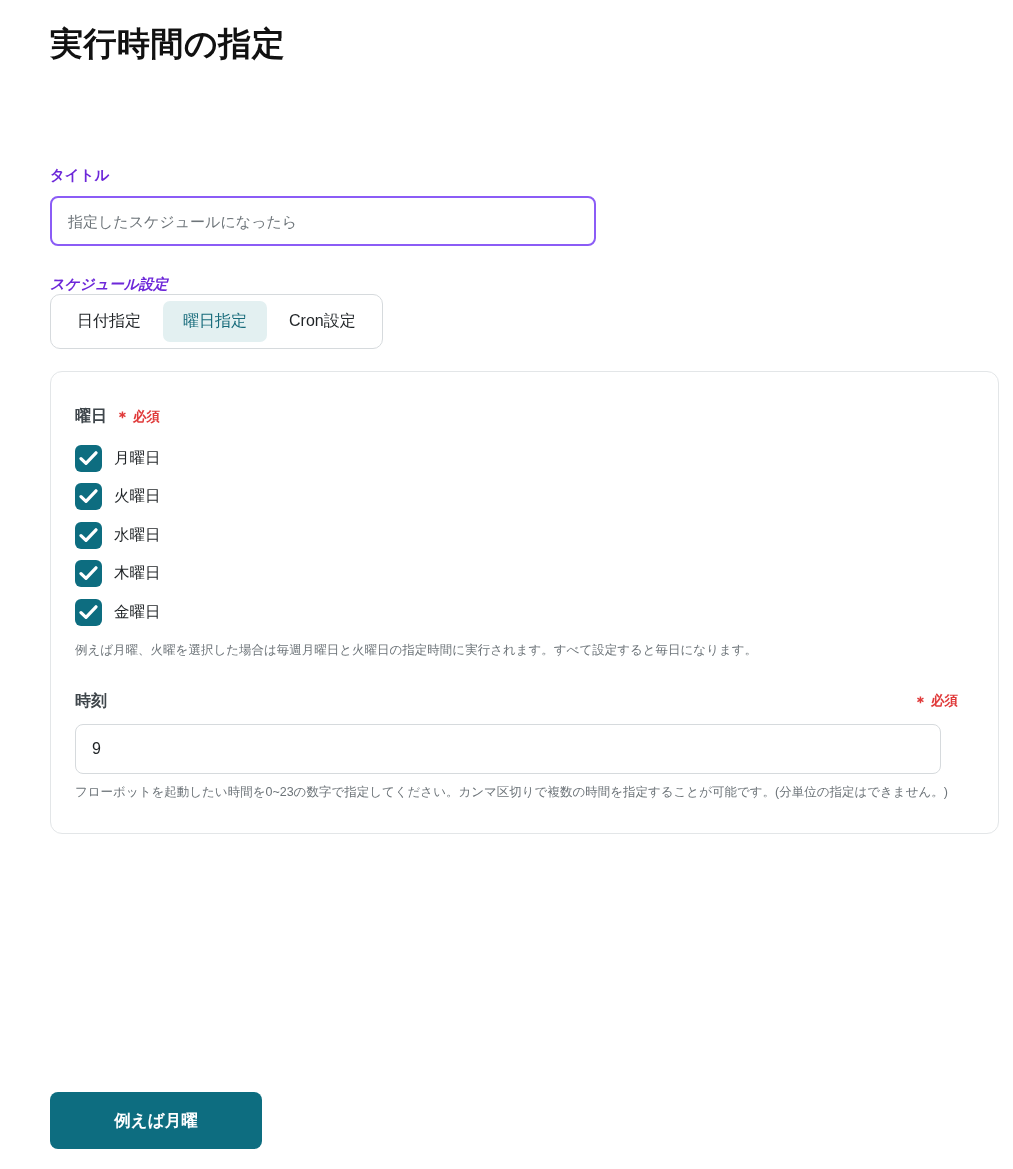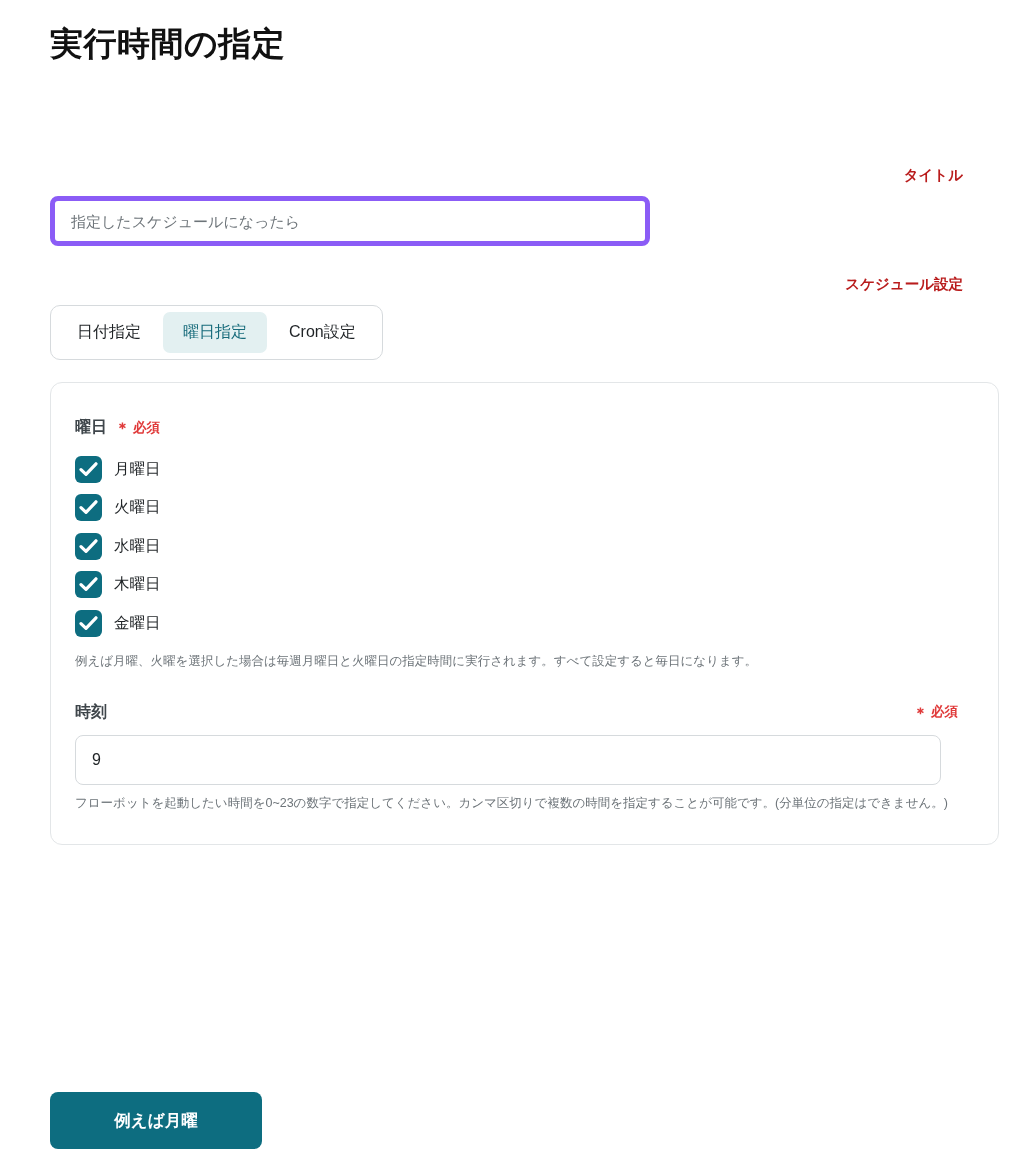--- a/index.html
+++ b/index.html
@@ -33,9 +33,8 @@
   .field-label {
     font-size: 14.5px;
     font-weight: bold;
-    color: #b91c1c;
+    color: #6d28d9;
     margin: 0;
-    text-align: right;
   }
   .title-label-wrap { margin-top: 99px; }
   .title-input {

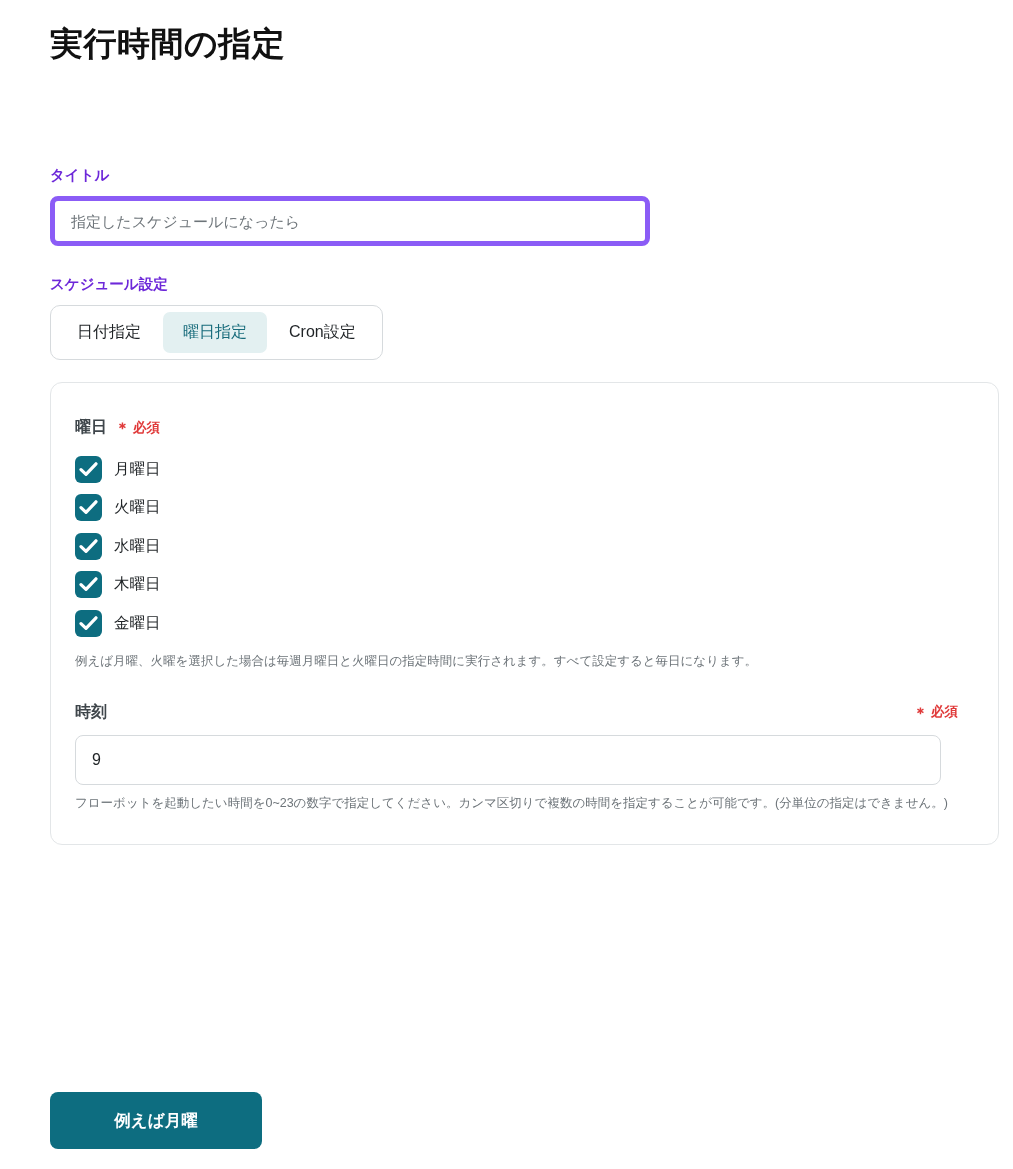--- a/index.html
+++ b/index.html
@@ -41,9 +41,9 @@
     display: block;
     box-sizing: border-box;
     margin-top: 11px;
-    width: 600px;
+    width: 546px;
     height: 50px;
-    border: 5px solid #8b5cf6;
+    border: 2px solid #8b5cf6;
     border-radius: 8px;
     background: #ffffff;
     font-family: "Liberation Sans", sans-serif;

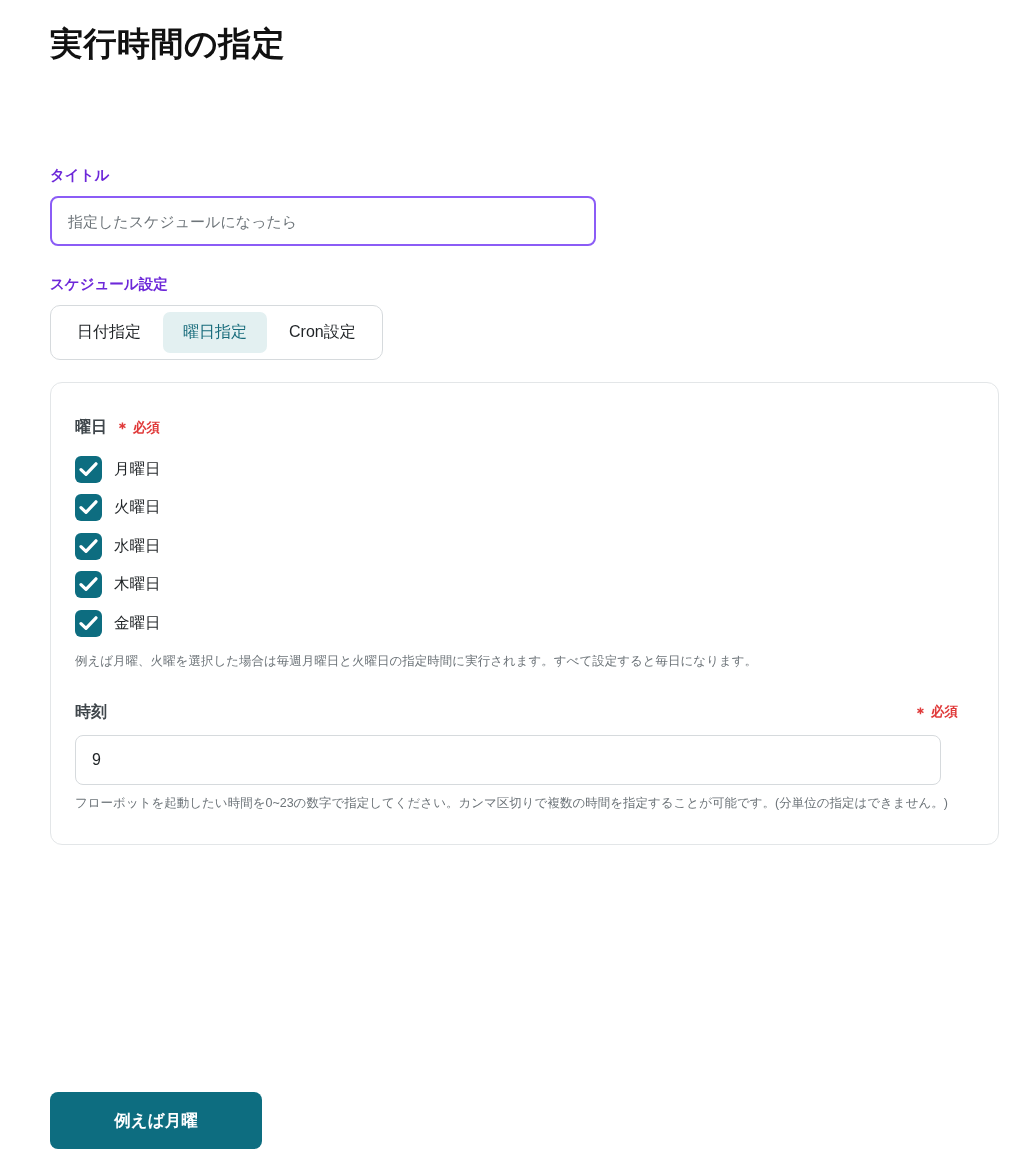--- a/index.html
+++ b/index.html
@@ -54,7 +54,7 @@
   }
   .title-input::placeholder { color: #6d7479; }
 
-  .schedule-label-wrap { margin-top: 29px; }
+  .schedule-label-wrap { margin-top: 29px; font-style: italic; }
 
   .seg-group {
     margin-top: 11px;

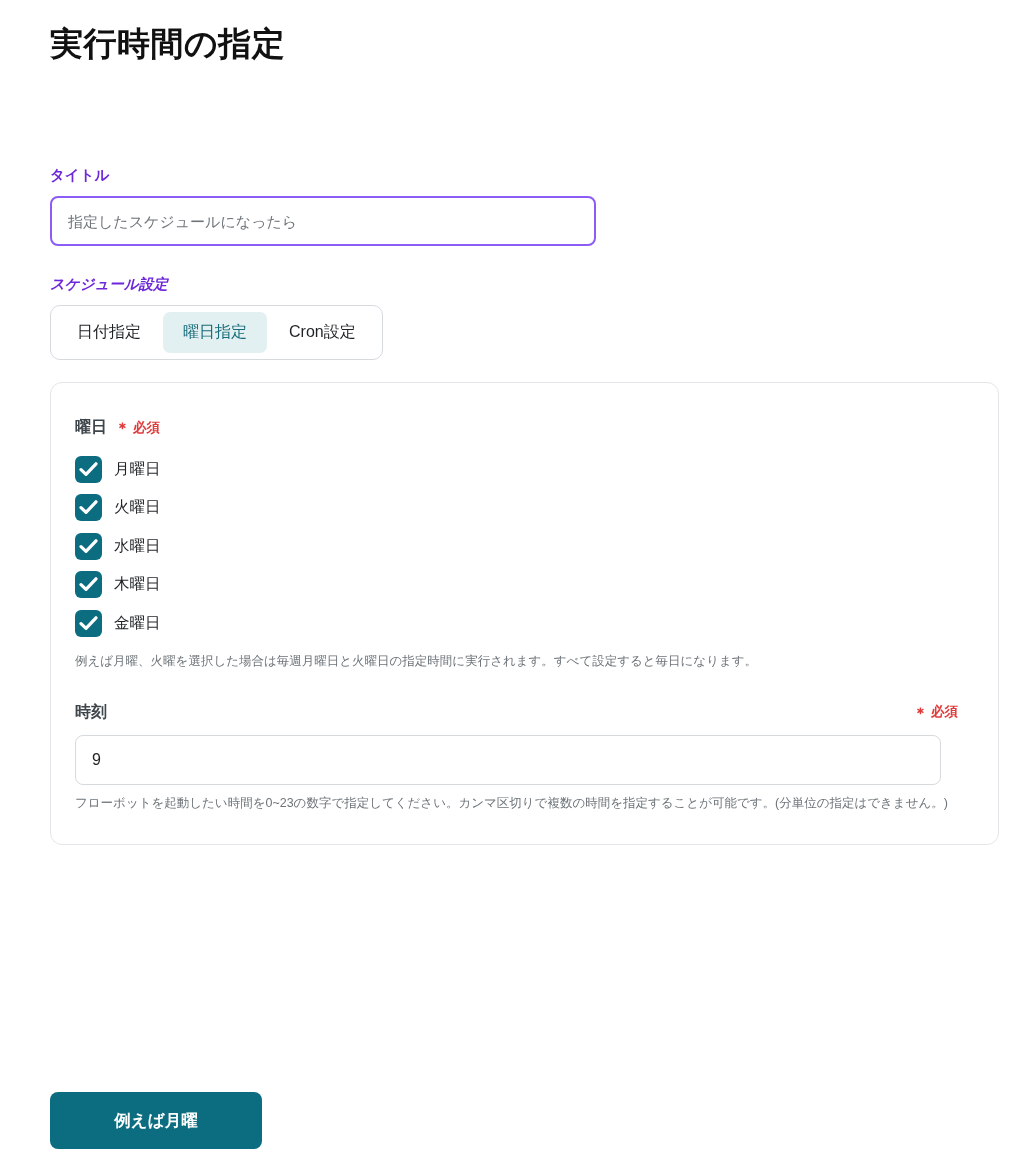--- a/index.html
+++ b/index.html
@@ -57,7 +57,7 @@
   .schedule-label-wrap { margin-top: 29px; font-style: italic; }
 
   .seg-group {
-    margin-top: 11px;
+    margin-top: 0;
     display: inline-flex;
     align-items: center;
     border: 1px solid #d6dadd;

